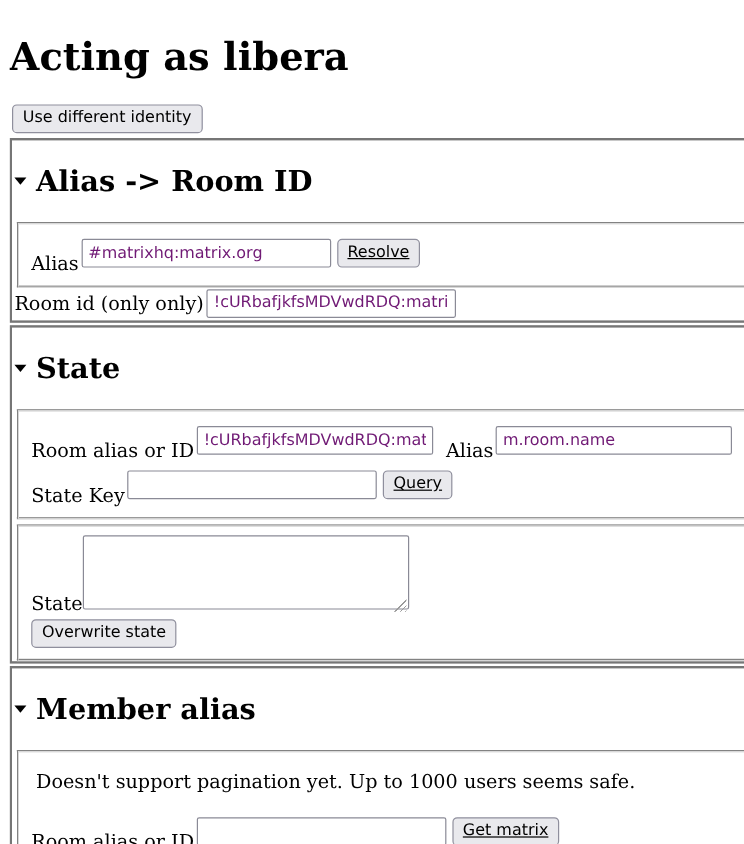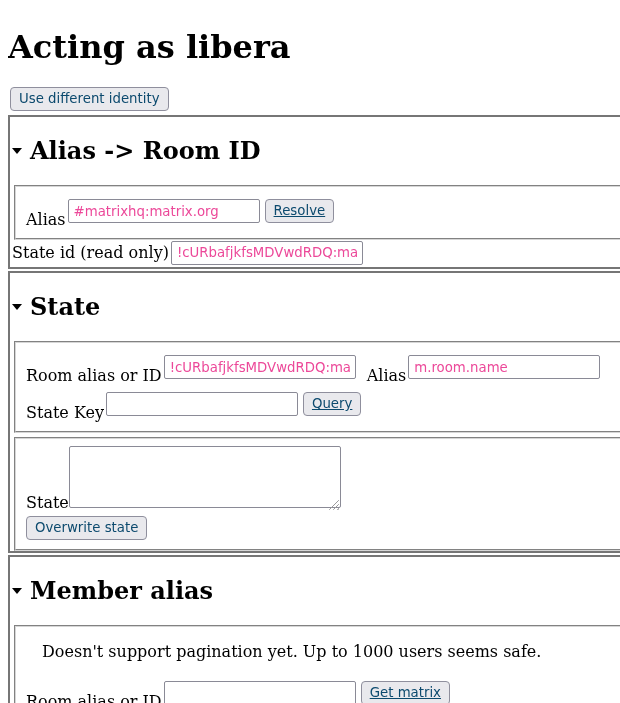--- a/index.html
+++ b/index.html
@@ -22,7 +22,7 @@
   button {
     font-family: "DejaVu Sans", "Liberation Sans", sans-serif;
     font-size: 13.3px;
-    color: #0c4a6e;
+    color: #000000;
     background: #e9e9ed;
     border: 1px solid #8f8f9d;
     border-radius: 4px;

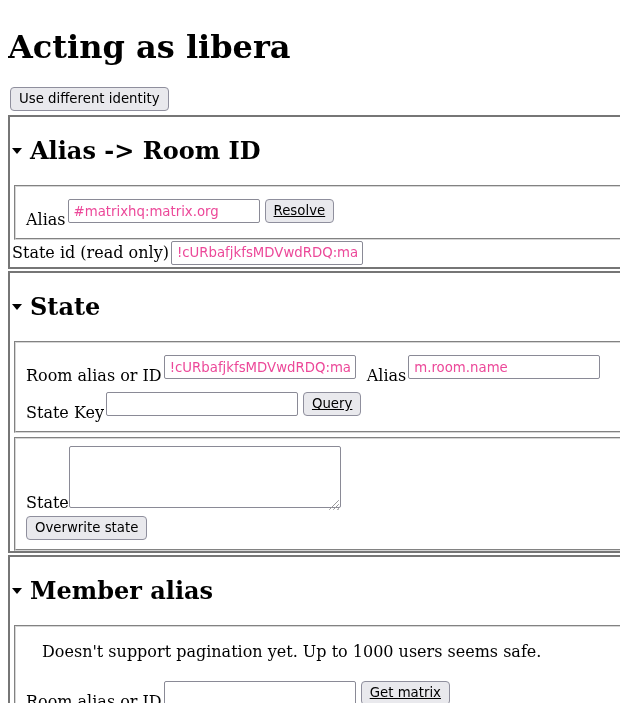--- a/index.html
+++ b/index.html
@@ -35,11 +35,11 @@
   input[type="text"] {
     font-family: "DejaVu Sans", "Liberation Sans", sans-serif;
     font-size: 13.3px;
-    color: #ec4899;
+    color: #701a75;
     background: #ffffff;
     border: 1px solid #8a8a96;
     border-radius: 2px;
-    width: 192px;
+    width: 208px;
     height: 24px;
     padding: 0 5px;
     overflow: hidden;

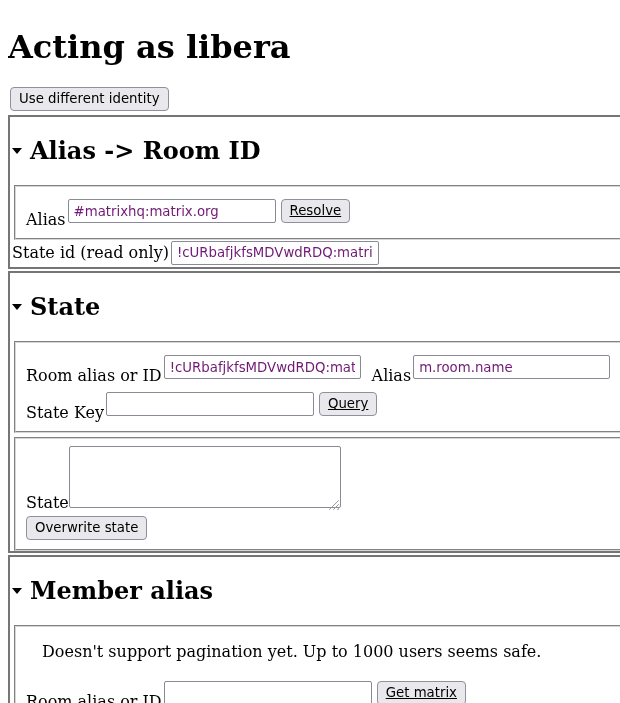--- a/index.html
+++ b/index.html
@@ -146,7 +146,7 @@
     </div>
   </fieldset>
   <div class="roomid-row">
-    <span class="lbl">State id (read only)</span>
+    <span class="lbl">Room id (only only)</span>
     <input type="text" readonly="" value="!cURbafjkfsMDVwdRDQ:matrix." style="">
   </div>
 </div>

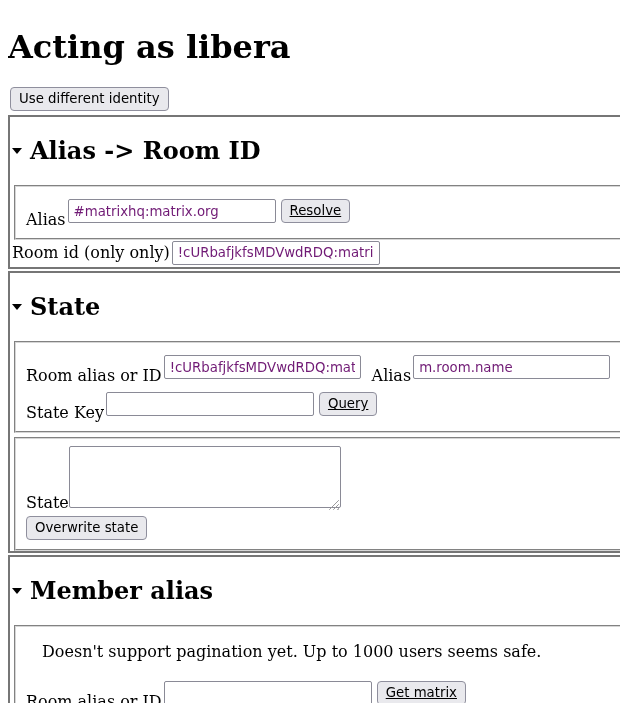--- a/index.html
+++ b/index.html
@@ -122,7 +122,7 @@
   }
   .state-btn-row { margin-top: 4px; }
 
-  .note { margin: 8px 0 15px 16px; }
+  .note { margin: 8px 0 15px 4px; }
 </style>
 </head>
 <body>

